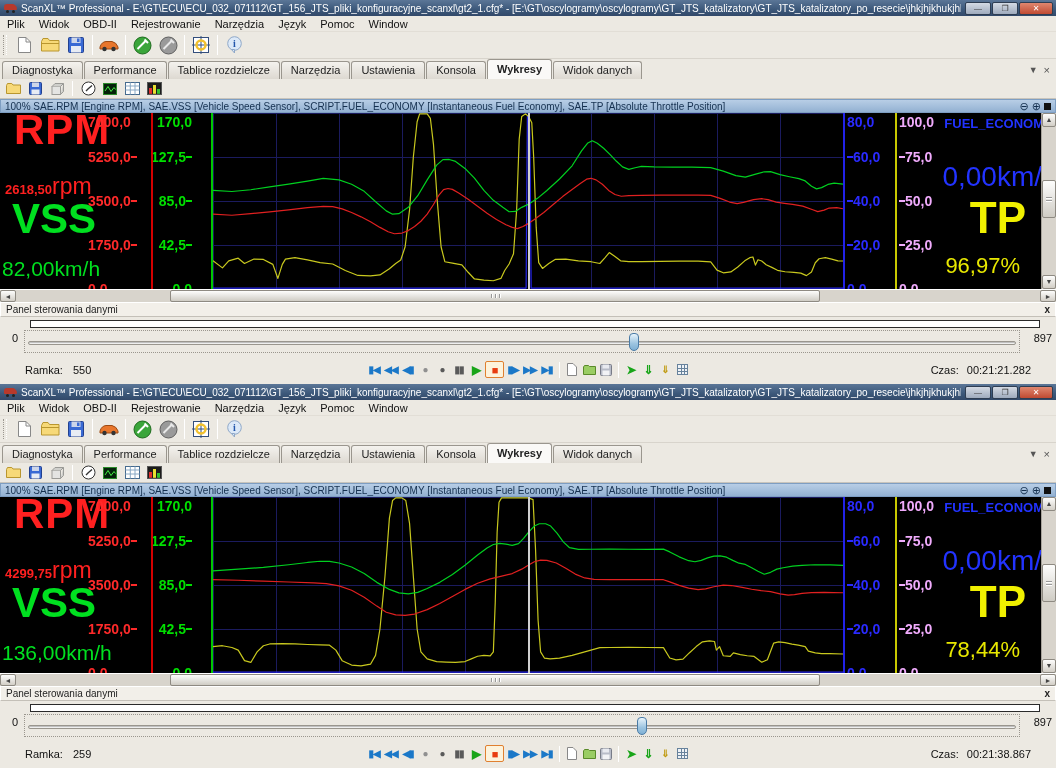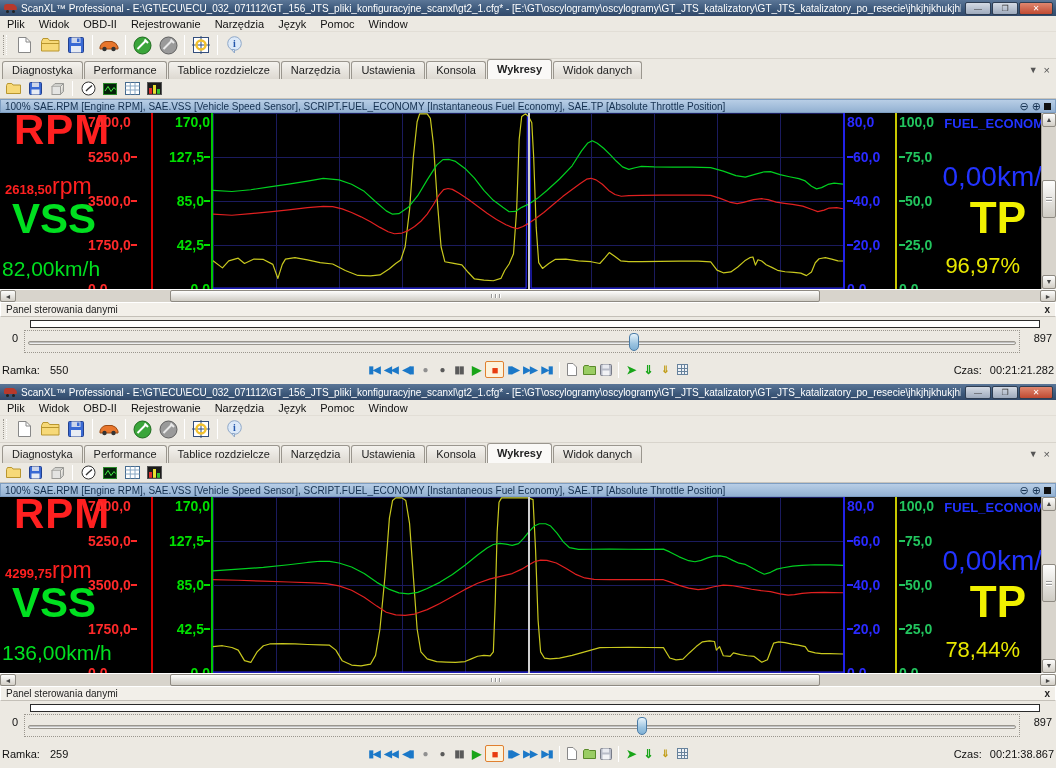--- a/index.html
+++ b/index.html
@@ -55,7 +55,7 @@
   .tick { position:absolute; font-size:14px; font-weight:bold; display:flex; align-items:center; line-height:16px; }
   .tick .dash { width:6px; height:2px; background:currentColor; }
   .tk-rpm  { left:88px;  width:62px; justify-content:flex-start; color:#ff2a2a; }
-  .tk-vss  { left:150px; width:60px; justify-content:flex-end; color:#00e000; }
+  .tk-vss  { left:132px; width:60px; justify-content:flex-end; color:#00e000; }
   .tk-fuel { left:847px; width:60px; color:#2a2aff; }
   .tk-tp   { left:899px; width:62px; color:#22c55e; }
   .r0 { top:1px; } .r1 { top:calc(25% - 8px); } .r2 { top:calc(50% - 8px); } .r3 { top:calc(75% - 8px); } .r4 { top:calc(100% - 8px); }

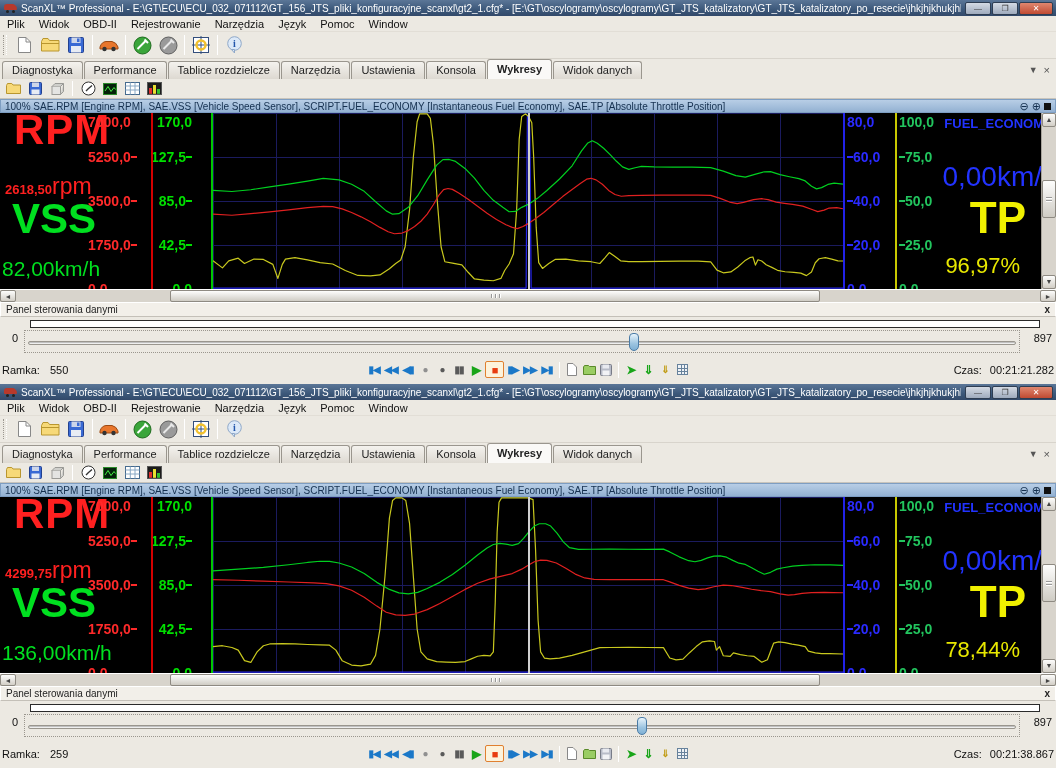--- a/index.html
+++ b/index.html
@@ -57,7 +57,7 @@
   .tk-rpm  { left:88px;  width:62px; justify-content:flex-start; color:#ff2a2a; }
   .tk-vss  { left:132px; width:60px; justify-content:flex-end; color:#00e000; }
   .tk-fuel { left:847px; width:60px; color:#2a2aff; }
-  .tk-tp   { left:899px; width:62px; color:#22c55e; }
+  .tk-tp   { left:899px; width:62px; color:#f0abfc; }
   .r0 { top:1px; } .r1 { top:calc(25% - 8px); } .r2 { top:calc(50% - 8px); } .r3 { top:calc(75% - 8px); } .r4 { top:calc(100% - 8px); }
   .big-rpm { position:absolute; left:14px; top:-7px; font-size:42px; font-weight:bold; color:#ff2020; letter-spacing:1px; }
   .val-rpm { position:absolute; left:5px; top:60px; color:#ff2020; white-space:nowrap; }

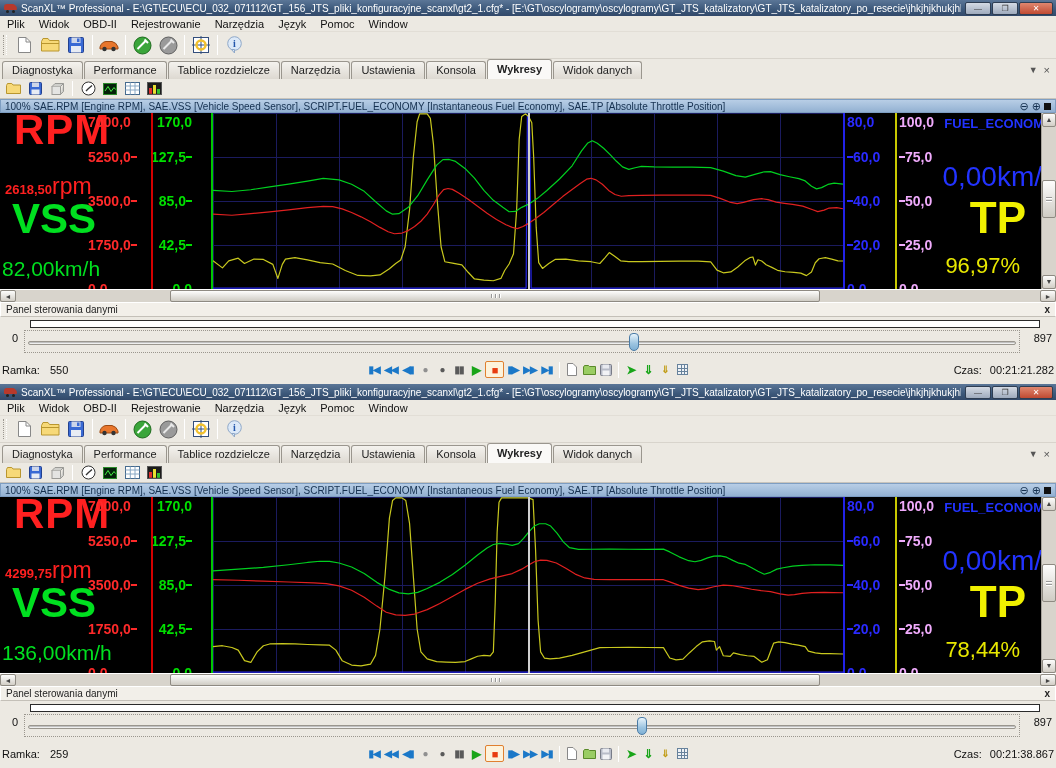--- a/index.html
+++ b/index.html
@@ -103,7 +103,7 @@
   .smax { position:absolute; right:4px; top:15px; font-size:11px; color:#111; }
 
   
-  .controls { height:29px; display:flex; align-items:center; padding:0 2px; background:#ece9e2; font-size:11px; color:#111; }
+  .controls { height:29px; display:flex; align-items:center; padding:0 25px; background:#ece9e2; font-size:11px; color:#111; }
   .c-left { width:190px; display:flex; gap:10px; }
   .c-mid { flex:1; display:flex; align-items:center; justify-content:center; gap:1px; }
   .c-right { width:190px; text-align:right; display:flex; gap:8px; justify-content:flex-end; }

